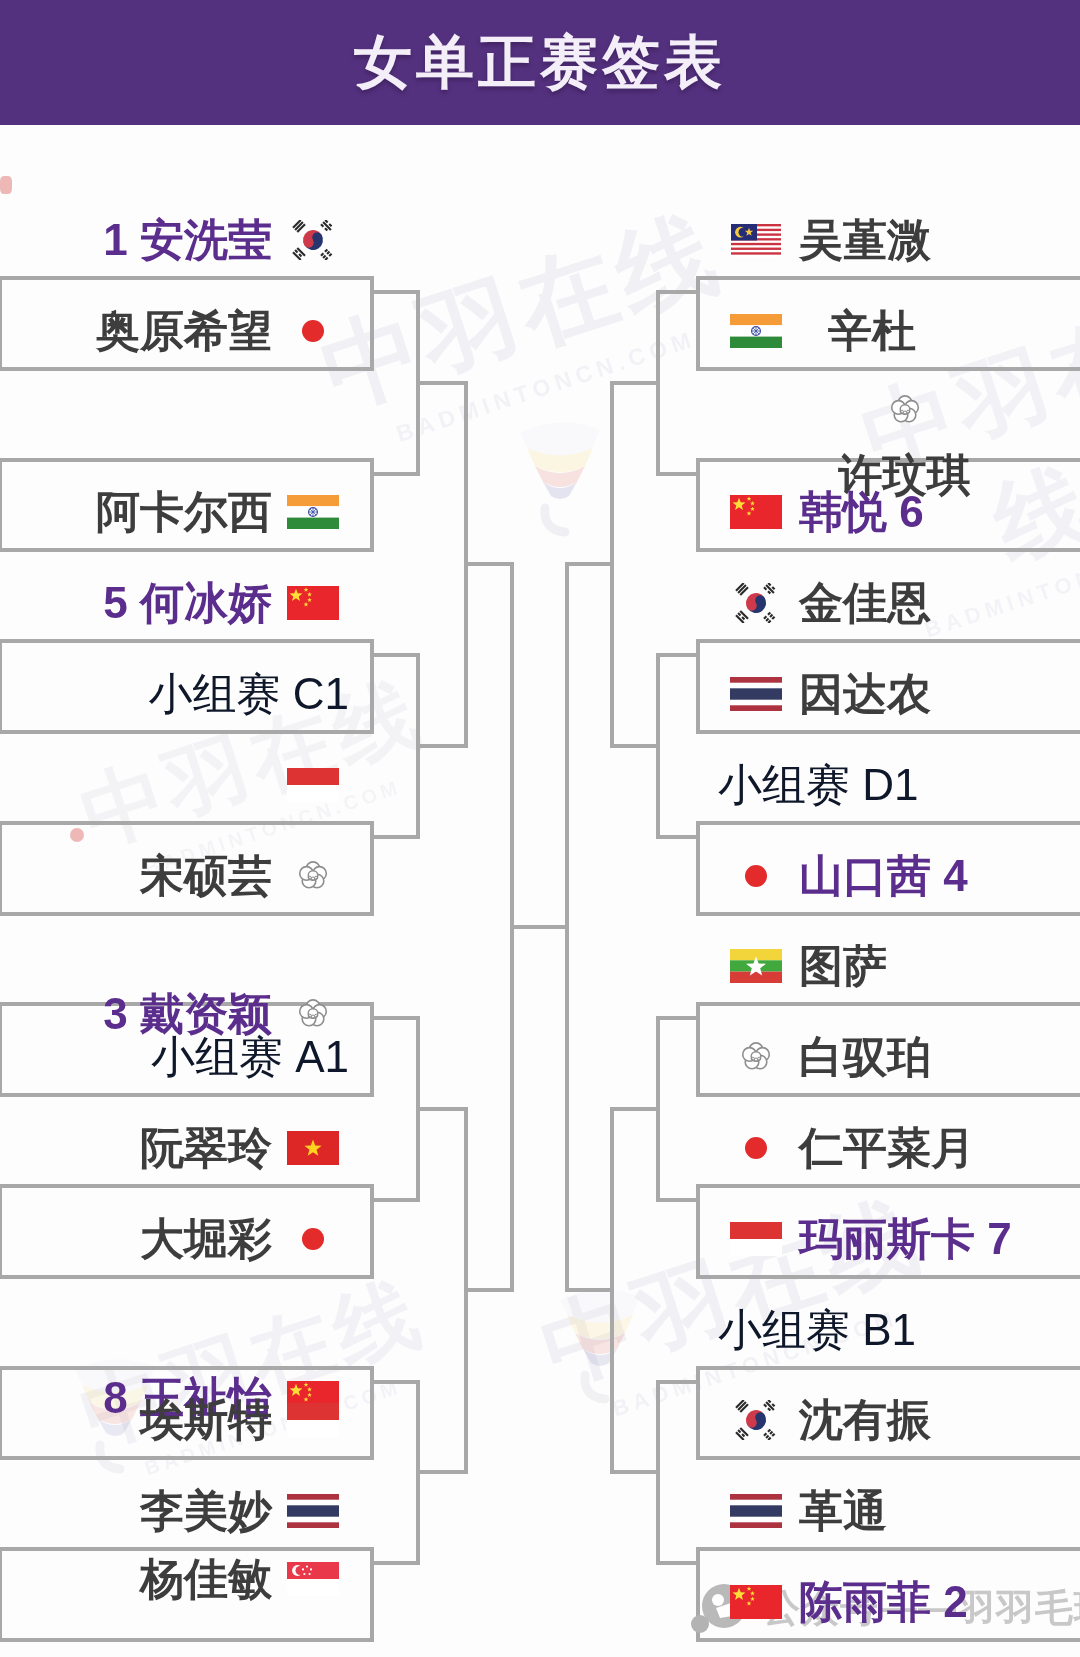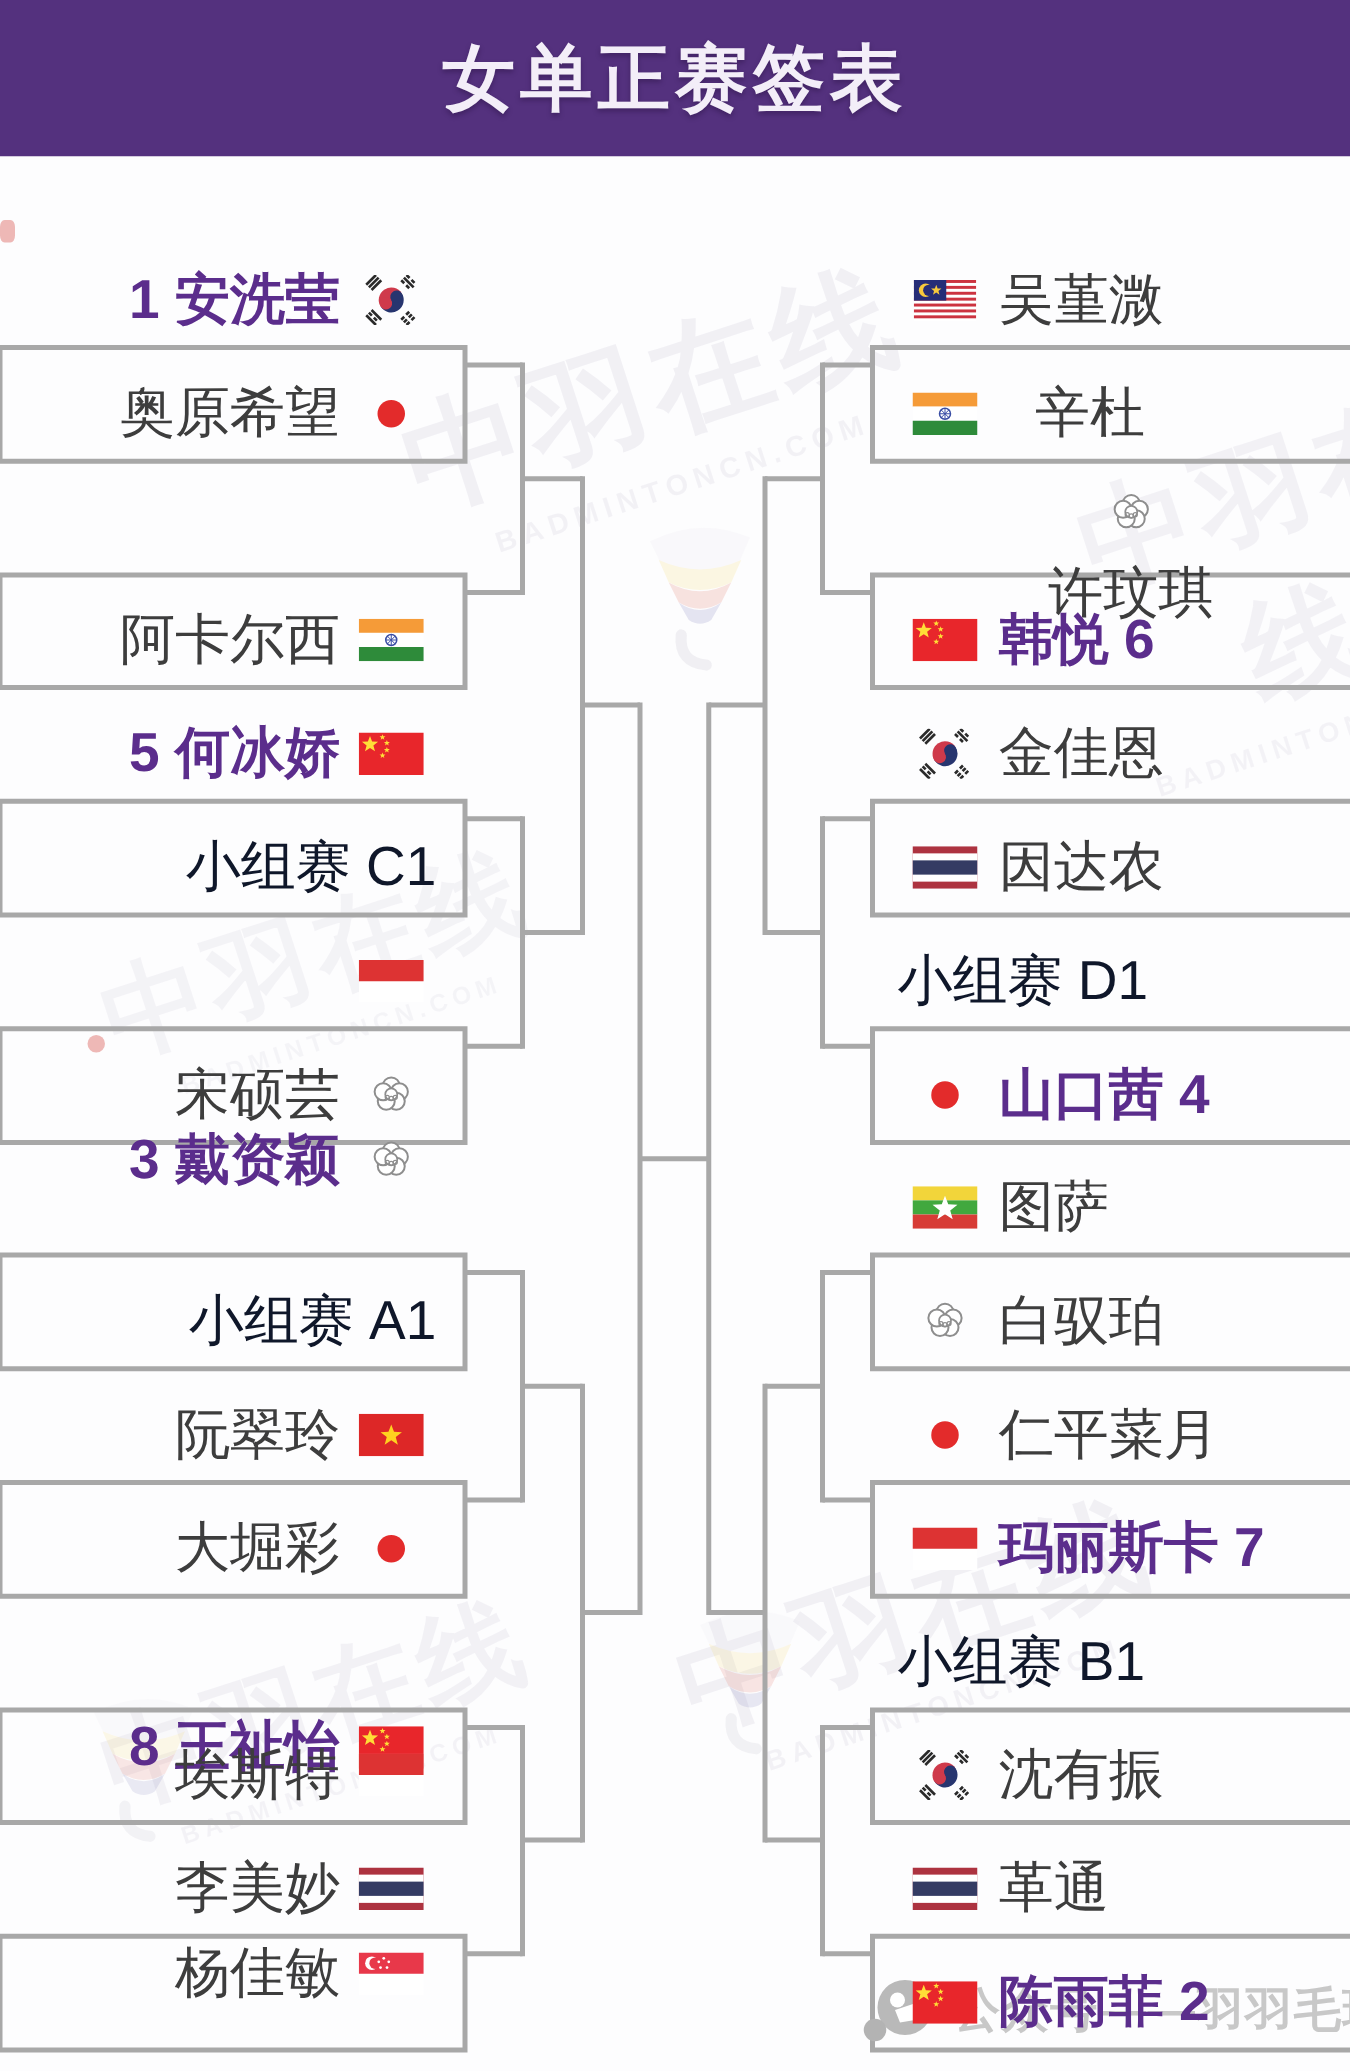--- a/index.html
+++ b/index.html
@@ -28,7 +28,7 @@
   .row-left.ph{padding-right:23px;}
   .row-right.ph{padding-left:20px;}
   .txt{font-size:44px;line-height:1;}
-  .txt-name{color:#3d3d3d;font-weight:400;}
+  .txt-name{color:#3d3d3d;font-weight:700;}
   .txt-seed{color:#5b2d8c;font-weight:bold;}
   .txt-ph{color:#0f172a;font-weight:500;}
   .flagslot{width:54px;height:40px;display:flex;align-items:center;justify-content:center;flex:0 0 54px;}

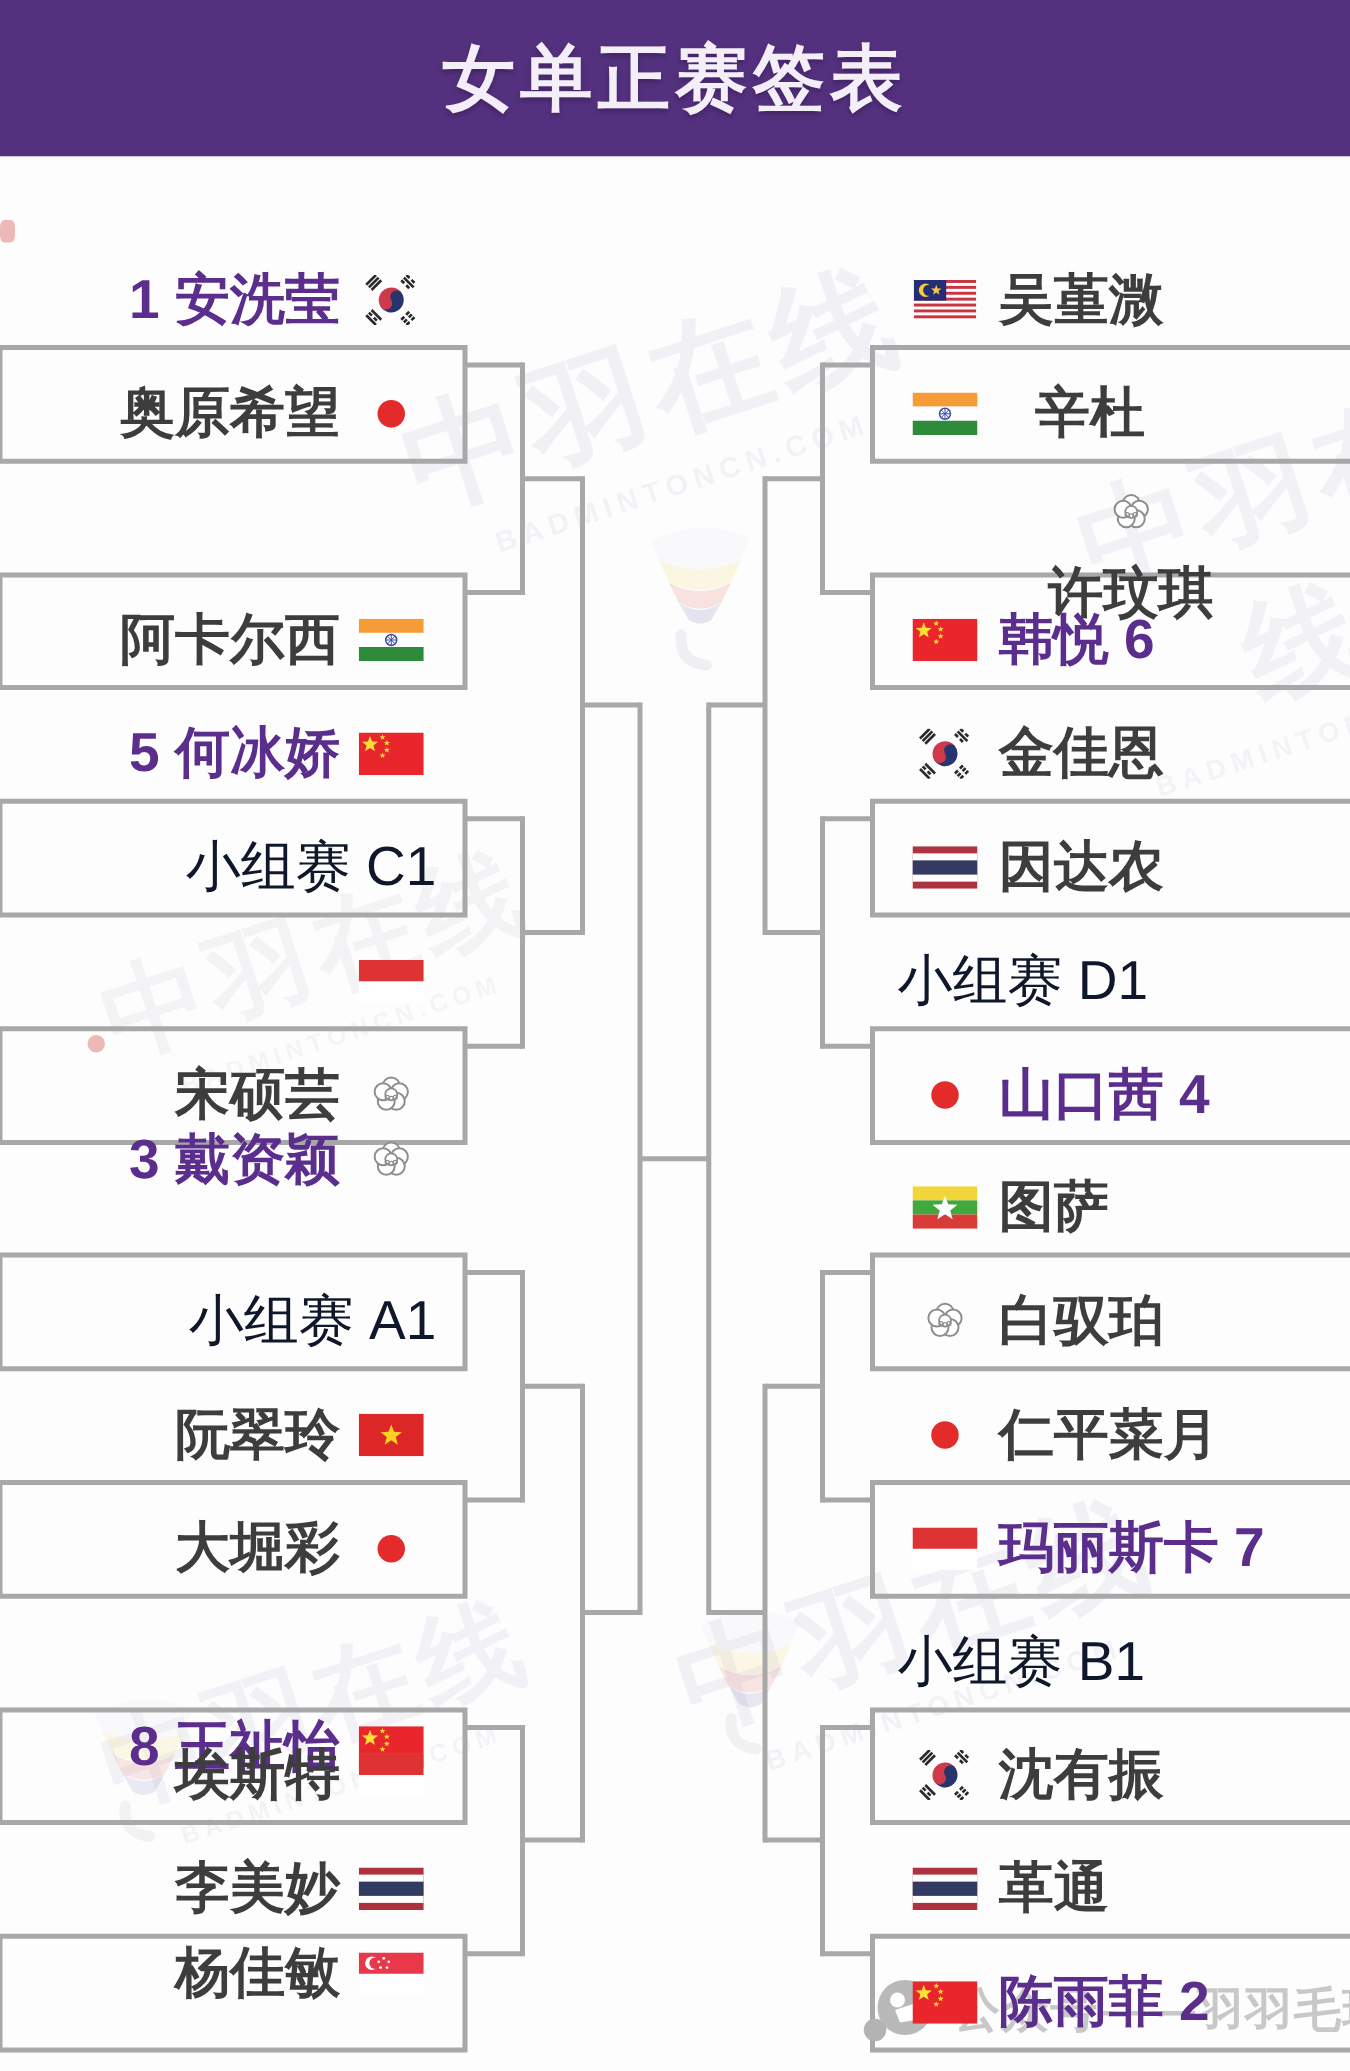--- a/index.html
+++ b/index.html
@@ -264,7 +264,7 @@
           </svg>
         </span>
       </div>
-      <div class="row row-left" style="top: 889px;">
+      <div class="row row-left" style="top: 975px;">
         <span class="txt txt-seed">3 戴资颖</span>
         <span class="flagslot">
           <svg width="34" height="34" viewBox="0 0 34 34">

